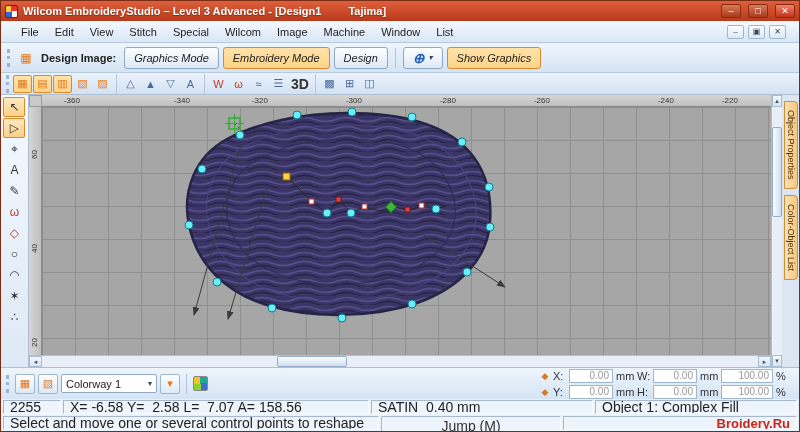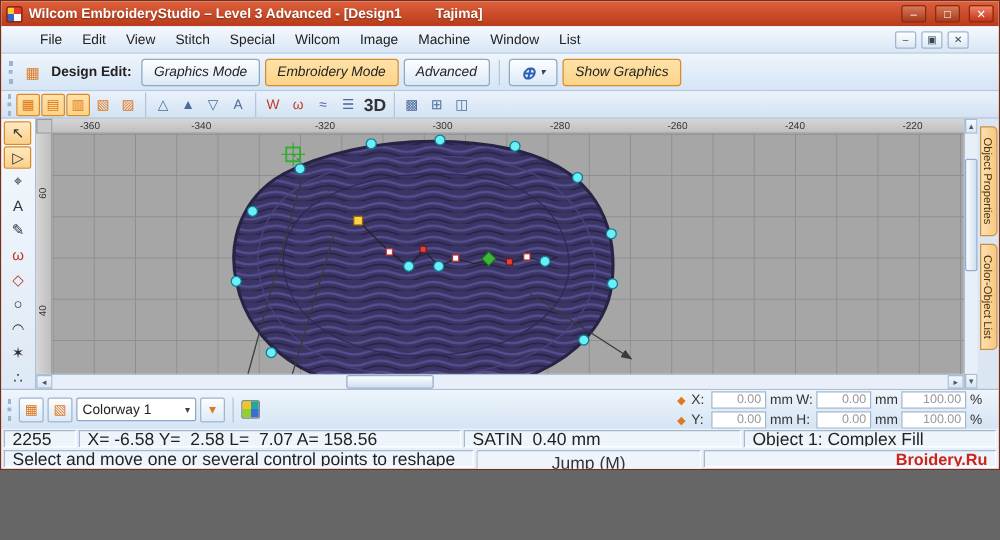--- a/index.html
+++ b/index.html
@@ -5,7 +5,7 @@
   * { box-sizing: border-box; margin: 0; padding: 0; }
   html,body { background:#666; }
   .app{
-    width:800px;height:376px;overflow:hidden;display:flex;flex-direction:column;
+    width:800px;height:432px;overflow:hidden;display:flex;flex-direction:column;
     font-family:"Liberation Sans",sans-serif;font-size:11px;color:#222;
     background:var(--toolbar_bg,#dce9f7);border:1px solid #7a2c14;
   }

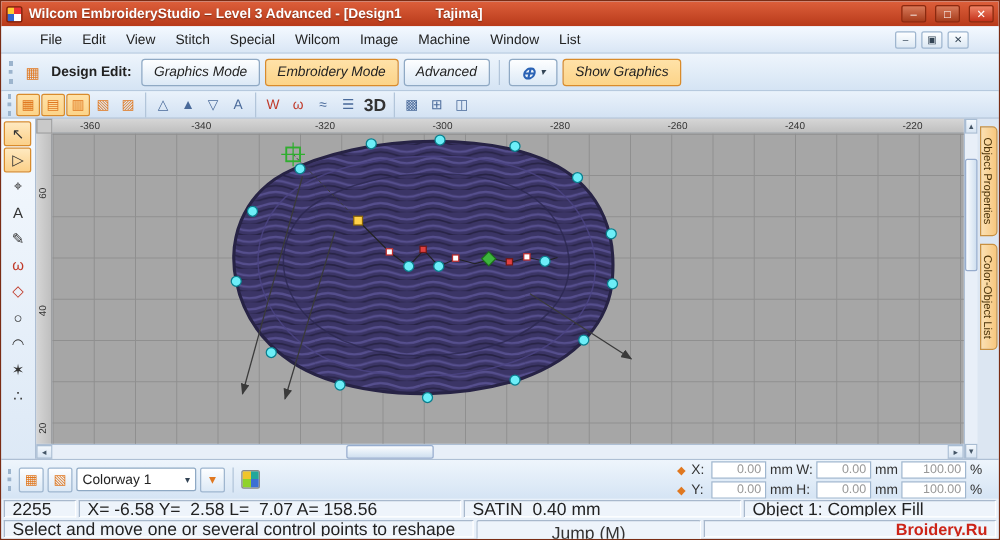--- a/index.html
+++ b/index.html
@@ -21,7 +21,7 @@
     font-size:9px;color:#fff;background:linear-gradient(#d87a5a,#a63c1c);border:1px solid #8a2a10;border-radius:2px;}
   .winbtn.close{background:linear-gradient(#f08568,#c4311a);}
   
-  .menubar{height:22px;display:flex;align-items:center;padding:0 24px;gap:2px;
+  .menubar{height:22px;display:flex;align-items:center;padding:0 13px;gap:2px;
     background:linear-gradient(#f4f9ff,#d9e6f5);border-bottom:1px solid #b6c9de;}
   .menu-item{padding:2px 7px;border-radius:2px;}
   .mdi-btn{width:17px;height:14px;margin-left:2px;display:flex;align-items:center;justify-content:center;

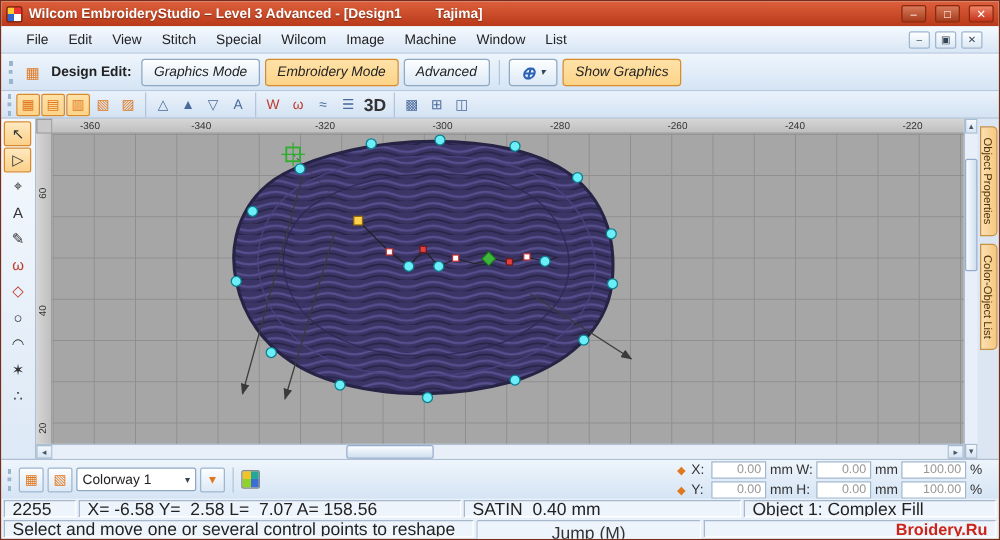--- a/index.html
+++ b/index.html
@@ -152,7 +152,7 @@
   <div class="modebar">
     <span class="grip"></span>
     <span class="mode-icon">▦</span>
-    <span class="mode-label">Design Edit:</span>
+    <span class="mode-label">Design Image:</span>
     <span class="btn">Graphics Mode</span>
     <span class="btn active">Embroidery Mode</span>
     <span class="btn">Advanced</span>

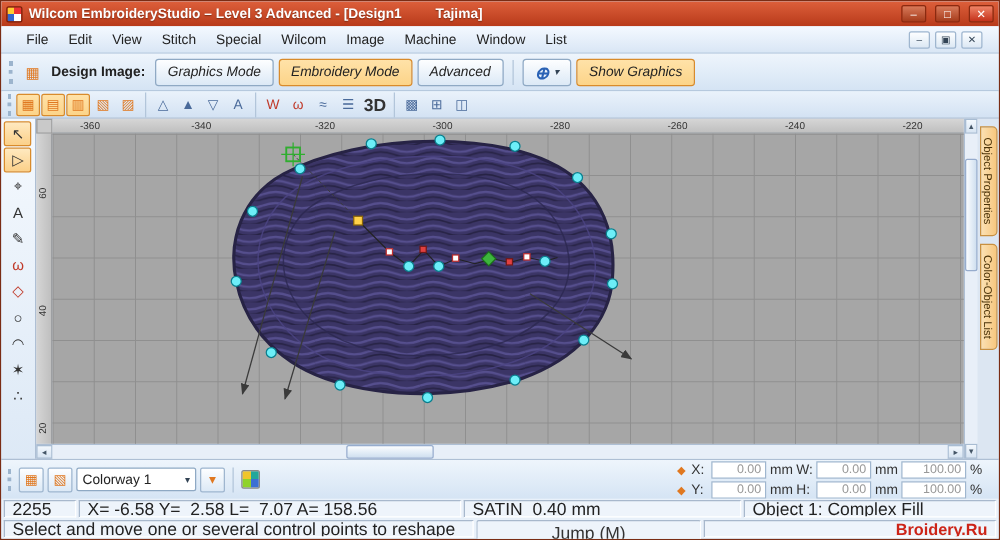--- a/index.html
+++ b/index.html
@@ -155,7 +155,7 @@
     <span class="mode-label">Design Image:</span>
     <span class="btn">Graphics Mode</span>
     <span class="btn active">Embroidery Mode</span>
-    <span class="btn">Advanced</span>
+    <span class="btn">Design</span>
     <span class="vsep"></span>
     <span class="btn">
       <span class="globe">⊕</span>

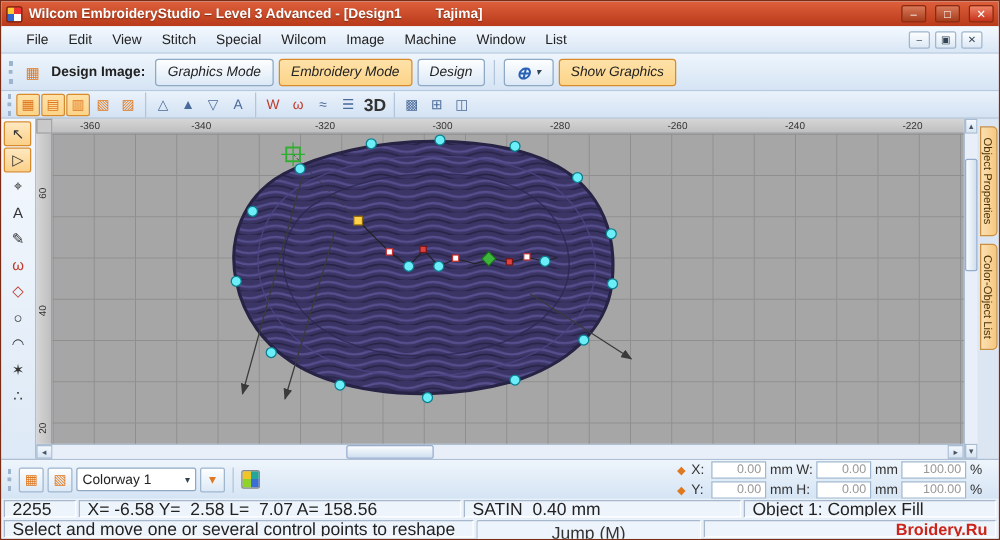--- a/index.html
+++ b/index.html
@@ -209,7 +209,7 @@
         <div class="ruler-corner"></div>
         <div class="hruler">
           <span style="left:22px">-360</span>
-          <span style="left:111px">-340</span>
+          <span style="left:132px">-340</span>
           <span style="left:210px">-320</span>
           <span style="left:304px">-300</span>
           <span style="left:398px">-280</span>

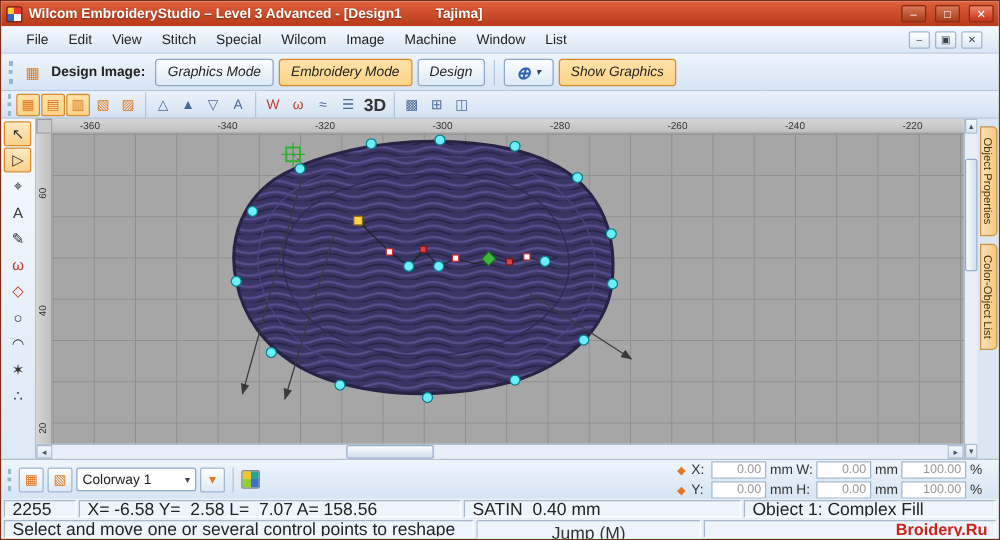--- a/index.html
+++ b/index.html
@@ -214,7 +214,7 @@
           <span style="left:304px">-300</span>
           <span style="left:398px">-280</span>
           <span style="left:492px">-260</span>
-          <span style="left:586px">-240</span>
+          <span style="left:616px">-240</span>
           <span style="left:680px">-220</span>
         </div>
       </div>

